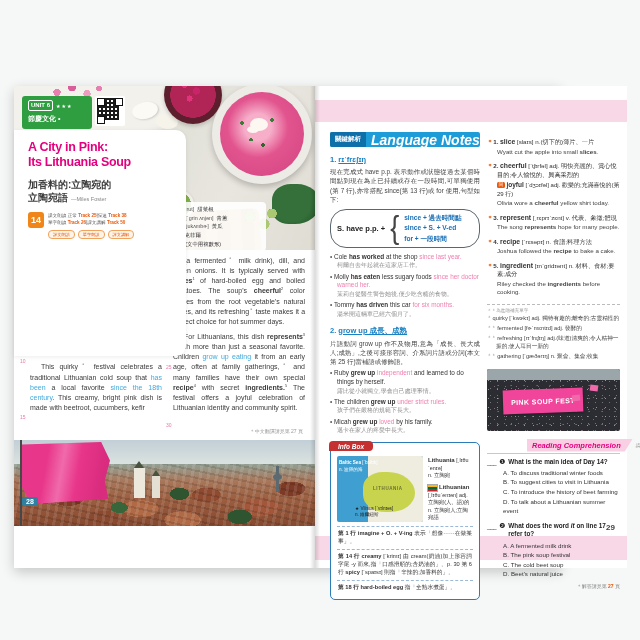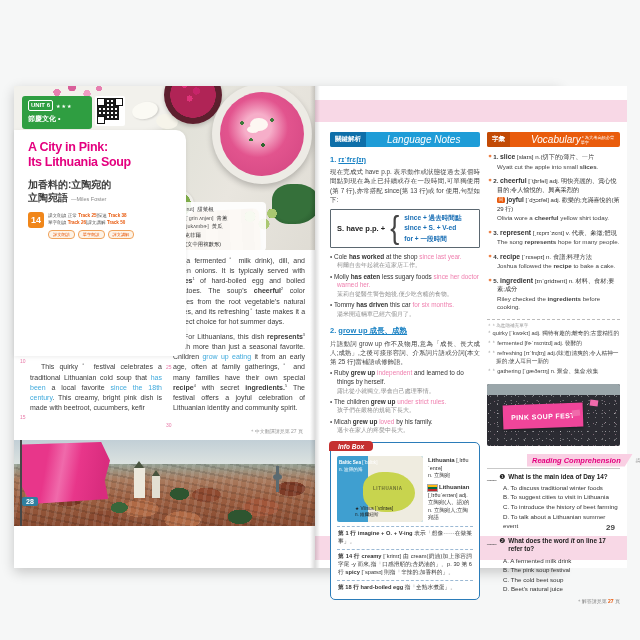--- a/index.html
+++ b/index.html
@@ -126,7 +126,7 @@
   .hdr-tag{color:#fff;font-size:6.5px;font-weight:bold;height:100%;display:flex;align-items:center;padding:0 5px;flex:none;}
   .hdr-ln .hdr-tag{background:#0e6fa9;}
   .hdr-vb .hdr-tag{background:#c24a05;}
-  .hdr-title{color:#fff;font-style:italic;font-weight:normal;font-size:10px;padding-left:21px;}
+  .hdr-title{color:#fff;font-style:italic;font-weight:bold;font-size:14px;padding-left:5px;}
   .hdr-note{margin-left:auto;font-size:4.2px;color:#fff;padding-right:4px;}
 
   .ln-h{color:#1a82c4;font-weight:bold;font-size:7.5px;margin:8px 0 3px;}

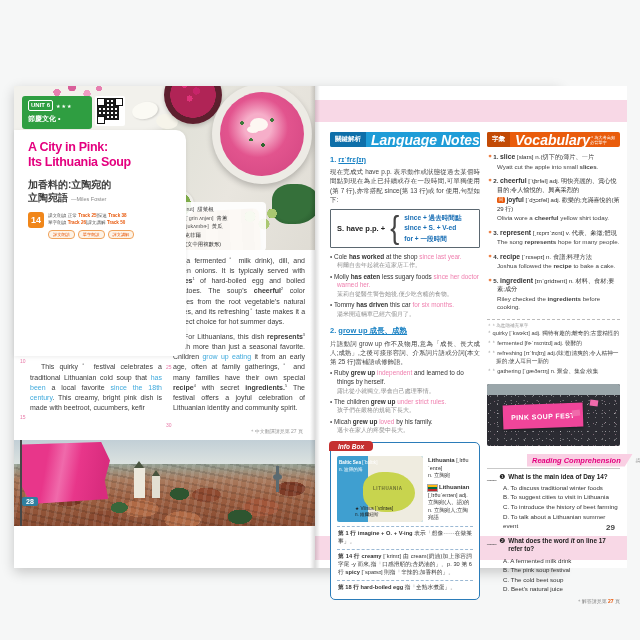--- a/index.html
+++ b/index.html
@@ -430,11 +430,6 @@
       </div>
 
       <div class="col-vb">
-        <div class="hdr hdr-vb">
-          <span class="hdr-tag">字彙</span>
-          <span class="hdr-title">Vocabulary</span>
-          <span class="hdr-note">＊為大考高頻必背單字</span>
-        </div>
 
         <div class="vb-item">
           <div class="vb-head"><span class="ast">＊</span><span class="b">1. </span><span class="w">slice</span><span> [slaɪs] n.(切下的)薄片、一片</span></div>

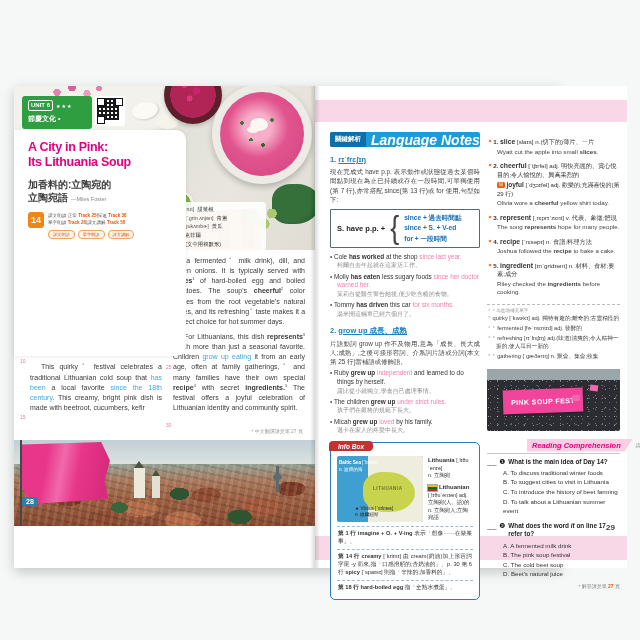--- a/index.html
+++ b/index.html
@@ -132,7 +132,7 @@
   .ln-h{color:#1a82c4;font-weight:bold;font-size:7.5px;margin:8px 0 3px;}
   .ln-h .ht{text-decoration:underline;}
   .ln-body{font-size:6.4px;color:#444;line-height:1.45;text-align:justify;}
-  .formula{border:1px solid #5b6770;border-radius:1px;margin:5px 0;padding:3px 6px;display:flex;align-items:center;gap:5px;background:#fff;}
+  .formula{border:1px solid #5b6770;border-radius:16px;margin:5px 0;padding:3px 6px;display:flex;align-items:center;gap:5px;background:#fff;}
   .f-left{font-weight:bold;font-size:7.5px;color:#222;white-space:nowrap;}
   .f-brace{font-size:27px;color:#444;line-height:1;transform:scaleY(1.15);font-weight:normal;}
   .f-opts div{color:#1a6fb5;font-weight:bold;font-size:6.6px;line-height:1.55;white-space:nowrap;}

